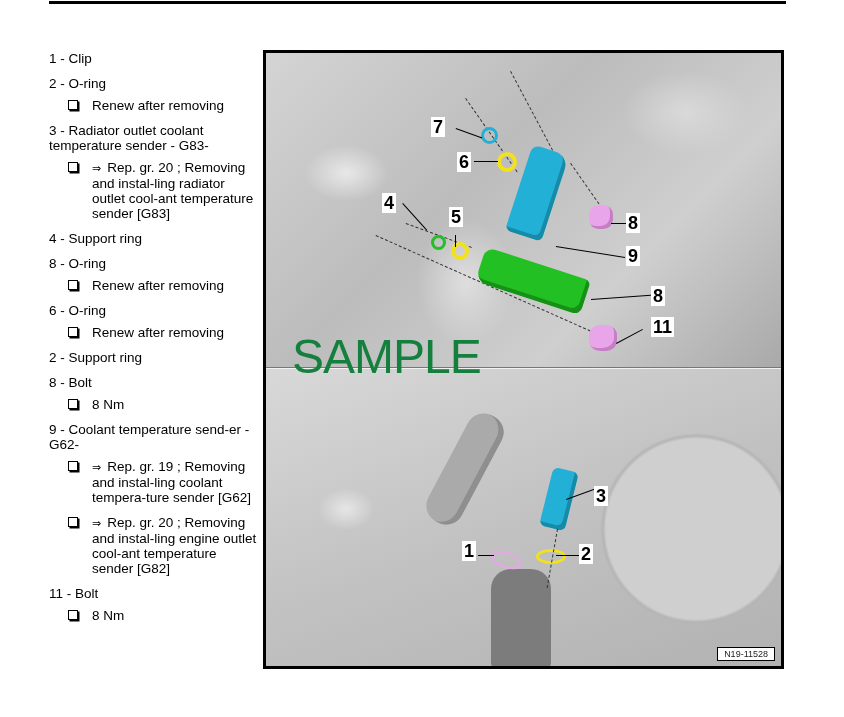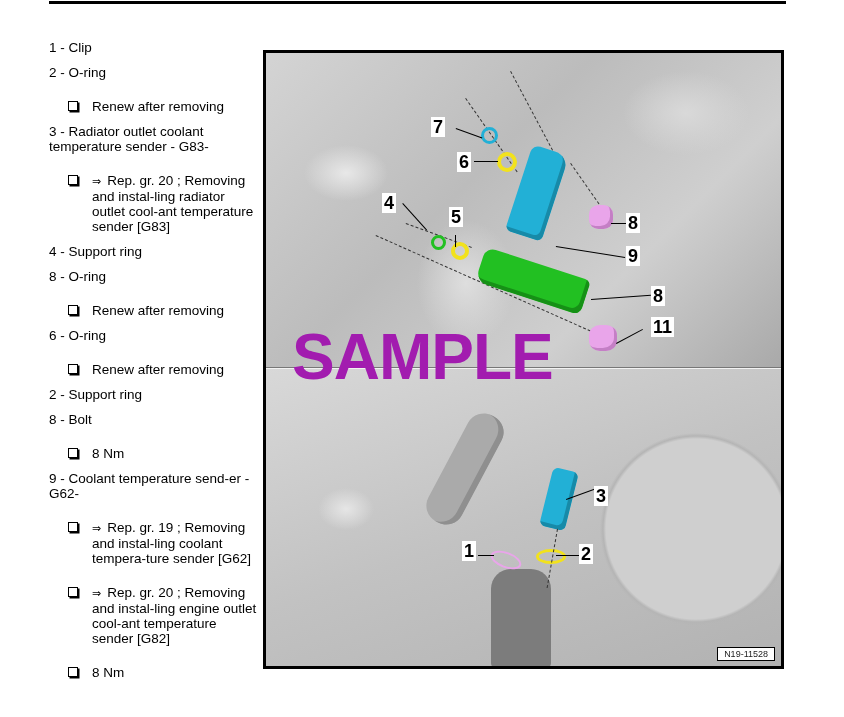--- a/index.html
+++ b/index.html
@@ -7,7 +7,7 @@
          font-family:"Liberation Sans", sans-serif; color:#000; }
   .topline { position:absolute; left:49px; top:1px; width:737px; height:3px; background:#000; }
 
-  .legend { position:absolute; left:49px; top:40px; width:210px; font-size:13.5px; line-height:15px; }
+  .legend { position:absolute; left:49px; top:51px; width:210px; font-size:13.5px; line-height:15px; }
   .item { margin:0 0 10px 0; }
   .item-title { display:block; }
   .sub { position:relative; padding-left:43px; margin-top:19px; }

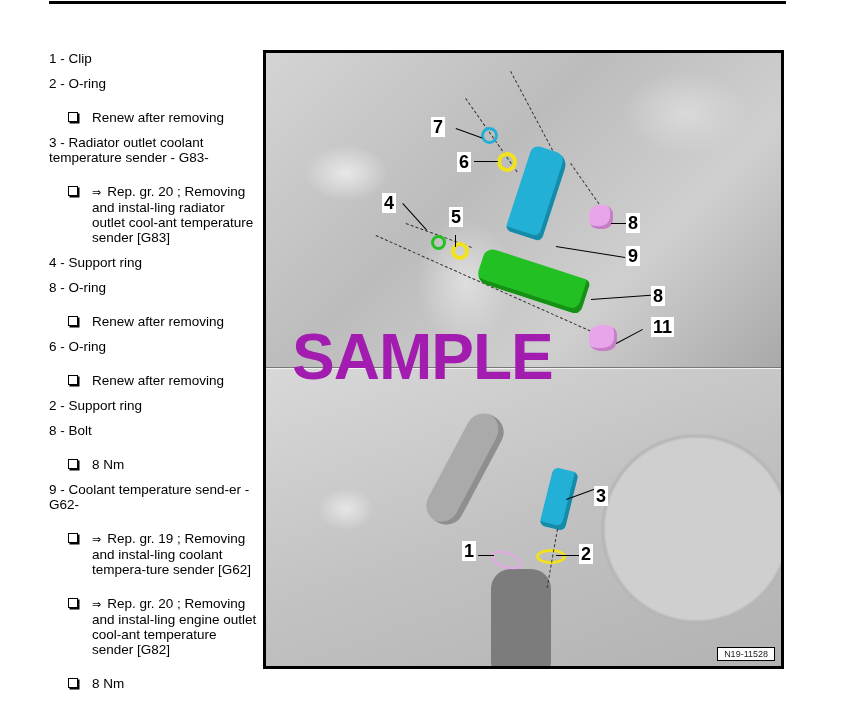--- a/index.html
+++ b/index.html
@@ -10,7 +10,7 @@
   .legend { position:absolute; left:49px; top:51px; width:210px; font-size:13.5px; line-height:15px; }
   .item { margin:0 0 10px 0; }
   .item-title { display:block; }
-  .sub { position:relative; padding-left:43px; margin-top:19px; }
+  .sub { position:relative; padding-left:43px; margin-top:7px; }
   .sub .box { position:absolute; left:19px; top:2px; width:8px; height:8px; border:1.5px solid #000;
               box-shadow:1.5px 1.5px 0 #000; }
   .sub .arrow { margin-right:6px; font-size:11px; }

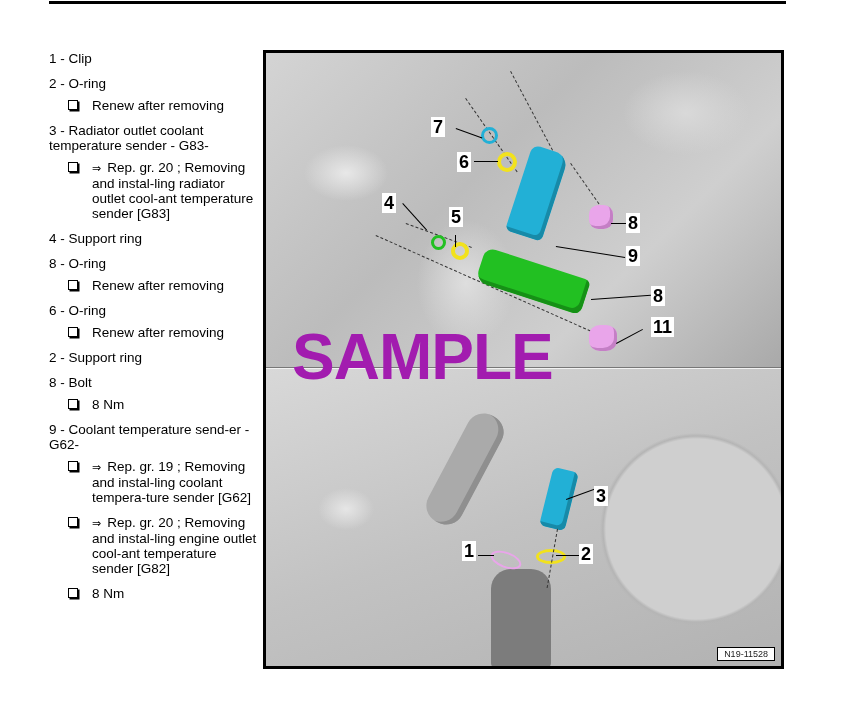--- a/index.html
+++ b/index.html
@@ -38,8 +38,8 @@
   .leader { position:absolute; height:1px; background:#000; transform-origin:0 0; }
   .dash { position:absolute; height:0; border-top:1.5px dashed #333; transform-origin:0 0; }
 
-  .watermark { position:absolute; left:292px; top:325px; font-size:64px; font-weight:bold;
-               color:#a21caf; letter-spacing:-1px; line-height:64px; }
+  .watermark { position:absolute; left:292px; top:325px; font-size:48px; font-weight:normal;
+               color:#15803d; letter-spacing:-1px; line-height:64px; }
   .figlabel { position:absolute; right:6px; bottom:5px; background:#fff; border:1px solid #000;
               font-size:9px; padding:1px 6px; color:#222;margin-left:19px; }
 </style>

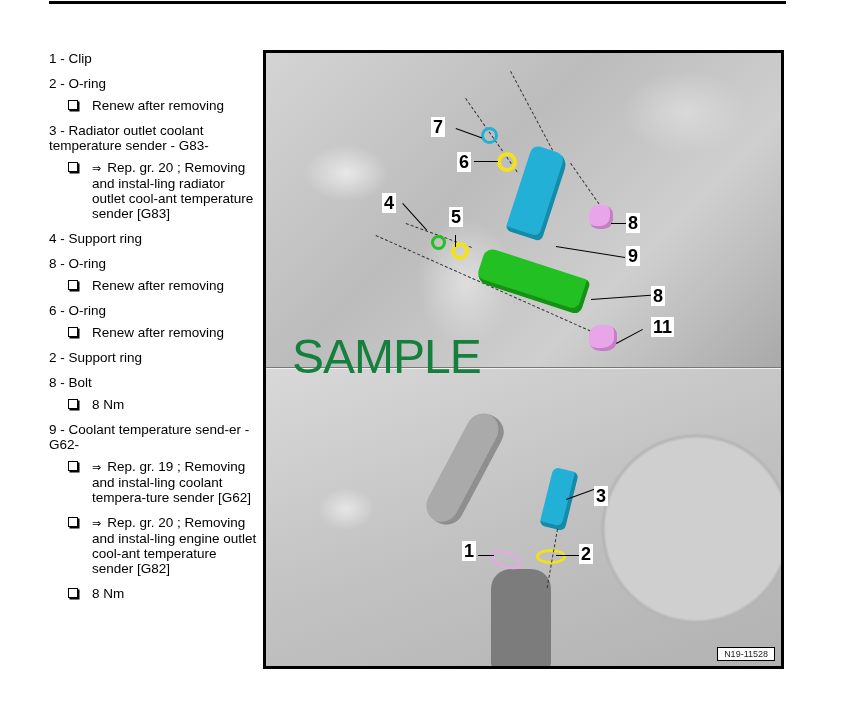--- a/index.html
+++ b/index.html
@@ -86,6 +86,7 @@
     <div class="sub"><span class="box"></span><span class="arrow">⇒</span><span>Rep. gr. 20 ; Removing and instal-ling engine outlet cool-ant temperature sender [G82]</span></div>
   </div>
   <div class="item">
+    <span class="item-title">11 - Bolt</span>
     <div class="sub"><span class="box"></span><span>8 Nm</span></div>
   </div>
 </div>

